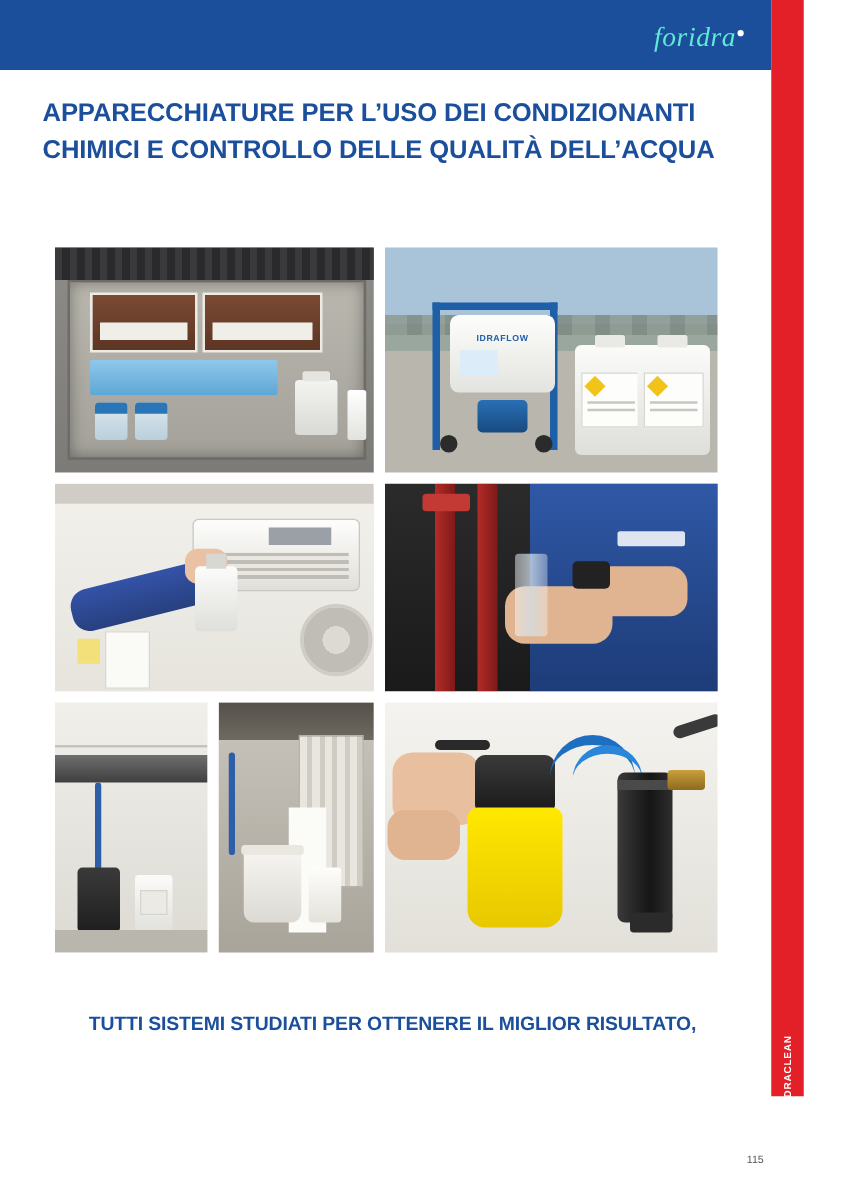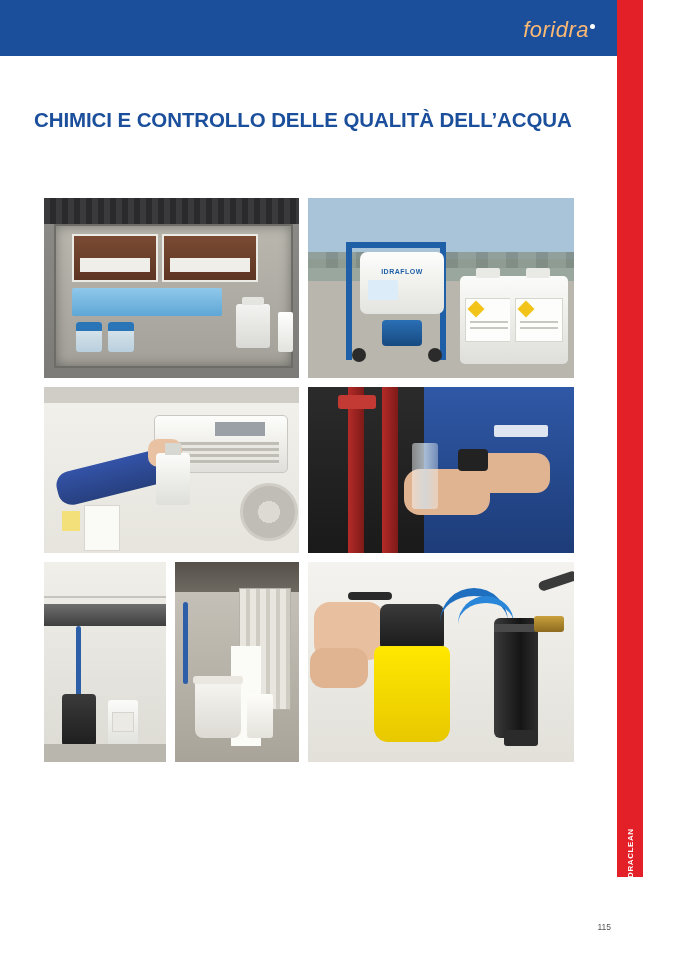--- a/index.html
+++ b/index.html
@@ -28,10 +28,10 @@
     justify-content: flex-end;
   }
   .brand-logo {
-    color: #fdba74;
+    color: #5eead4;
     font-size: 22px;
     letter-spacing: 0.5px;
-    font-family: Liberation Sans, sans-serif;
+    font-family: Liberation Serif, serif;
     font-style: italic;
     padding-right: 22px;
     position: relative;

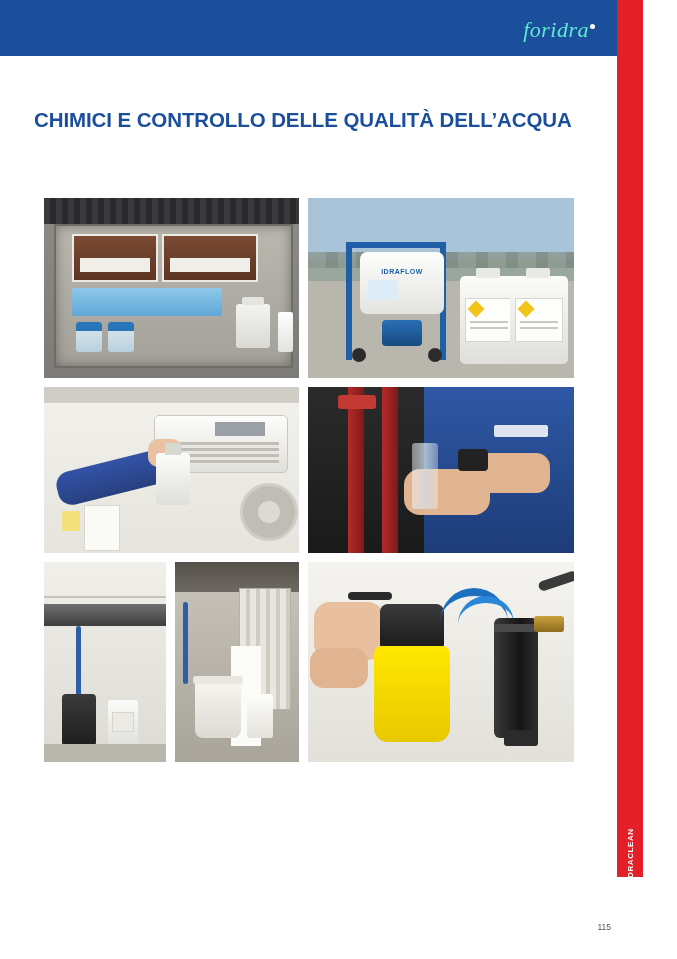--- a/index.html
+++ b/index.html
@@ -369,7 +369,7 @@
 </div>
 
 <h1 class="page-title">
-  <br>
+  <span>APPARECCHIATURE PER L’USO DEI CONDIZIONANTI</span><br>
   <span>CHIMICI E CONTROLLO DELLE QUALITÀ DELL’ACQUA</span>
 </h1>
 

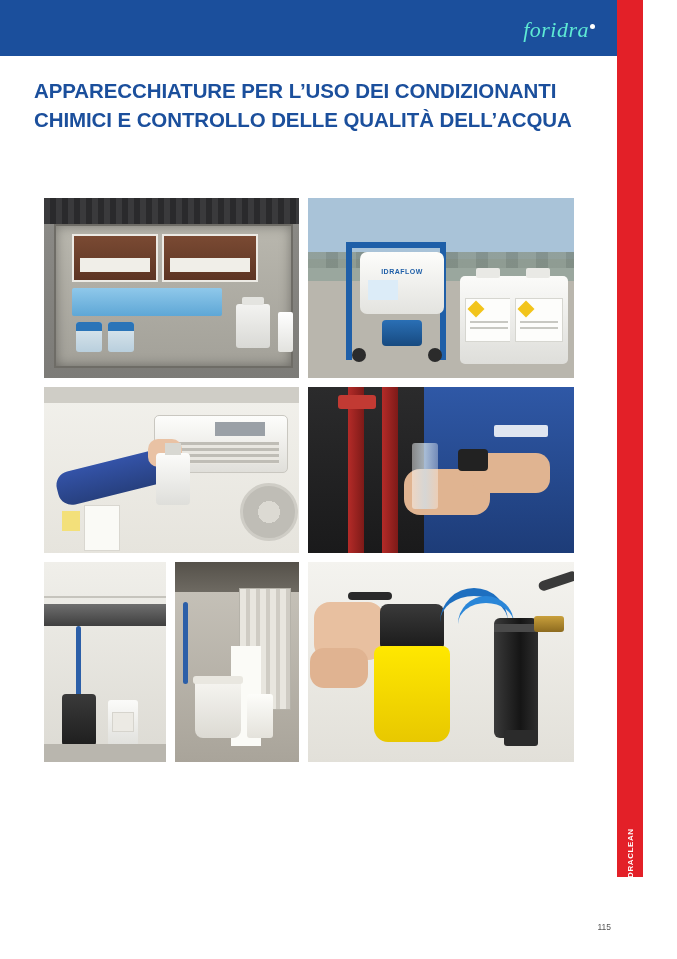--- a/index.html
+++ b/index.html
@@ -504,7 +504,7 @@
 </div>
 
 <div class="caption">
-  <br>
+  <span>TUTTI SISTEMI STUDIATI PER OTTENERE IL MIGLIOR RISULTATO,</span><br>
 </div>
 
 <div class="page-number">115</div>

